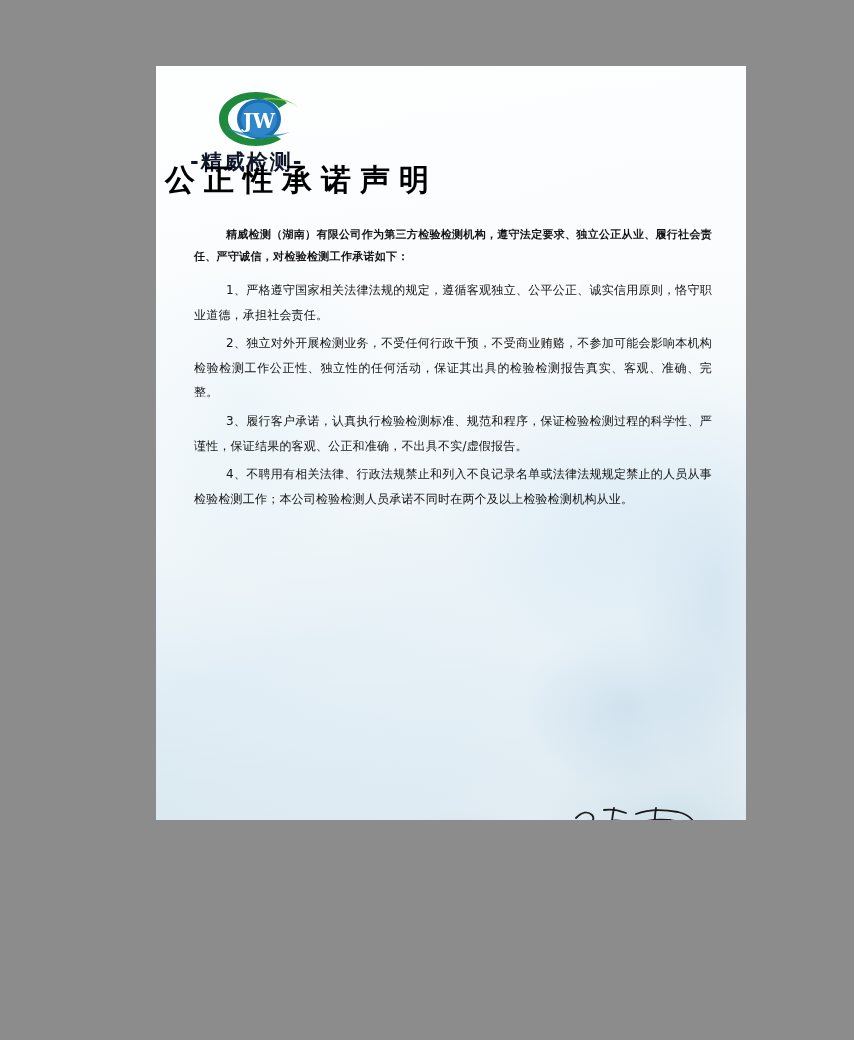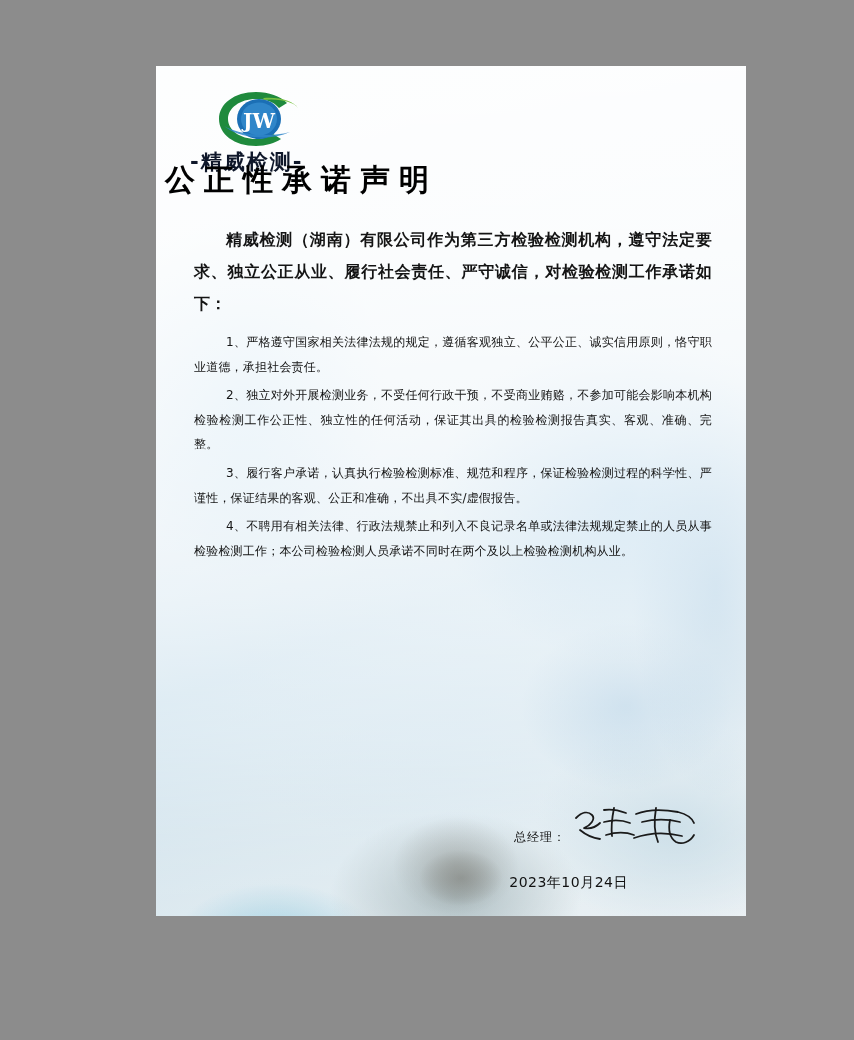--- a/index.html
+++ b/index.html
@@ -13,7 +13,7 @@
   #page {
     position: relative;
     width: 854px;
-    height: 916px;
+    height: 820px;
     background: #8c8c8c;
     overflow: hidden;
   }

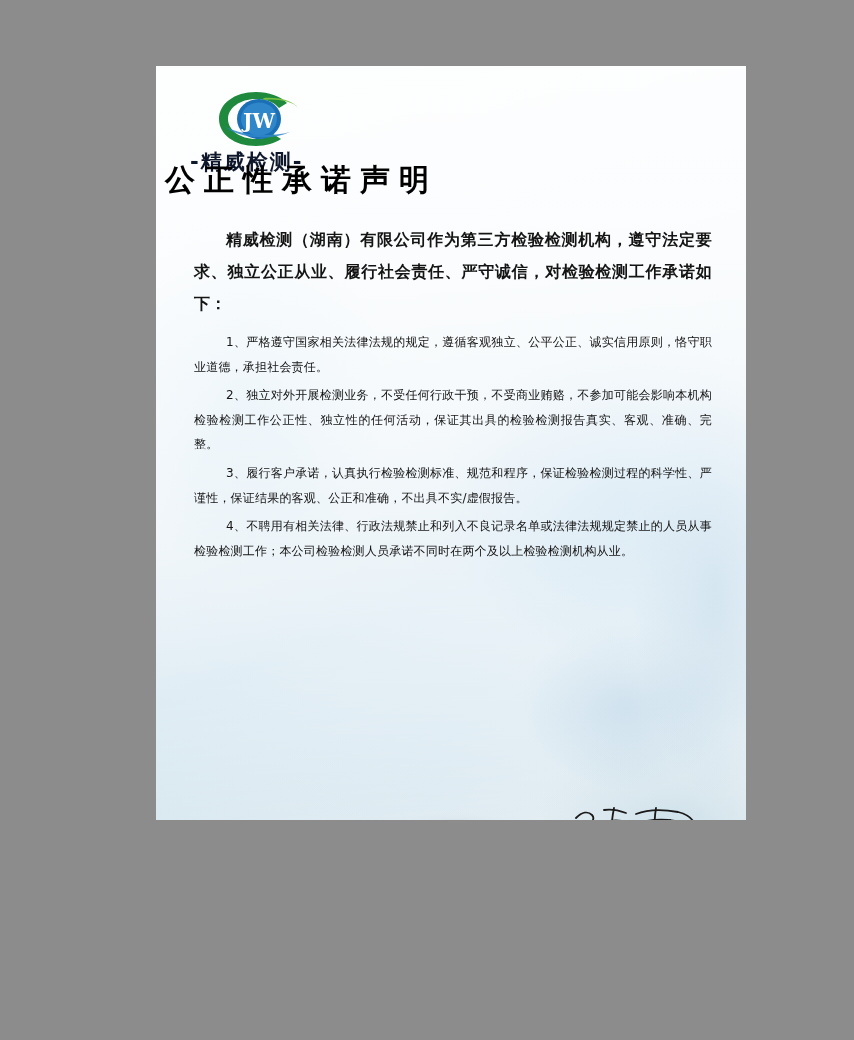--- a/index.html
+++ b/index.html
@@ -114,7 +114,7 @@
     font-family: "DejaVu Sans", sans-serif;
   }
   .lead {
-    font-size: 16px;
+    font-size: 11px;
     font-weight: bold;
     line-height: 2.0;
     text-align: justify;

